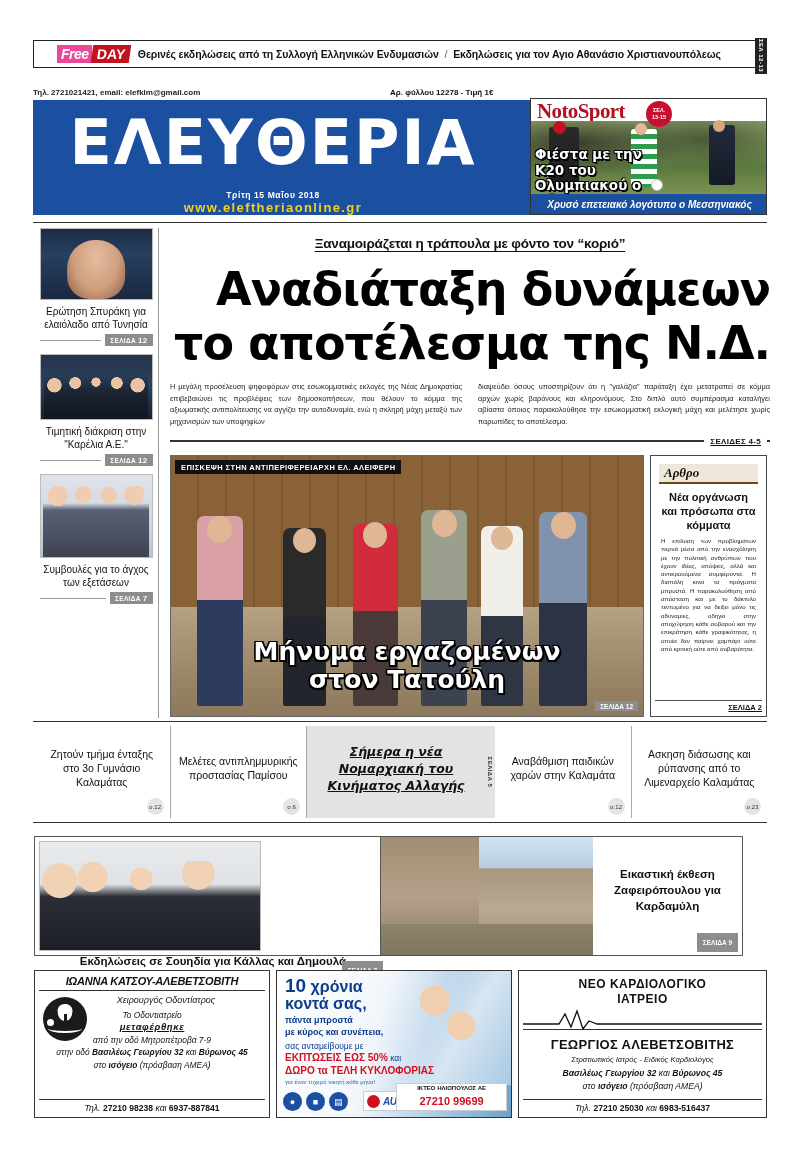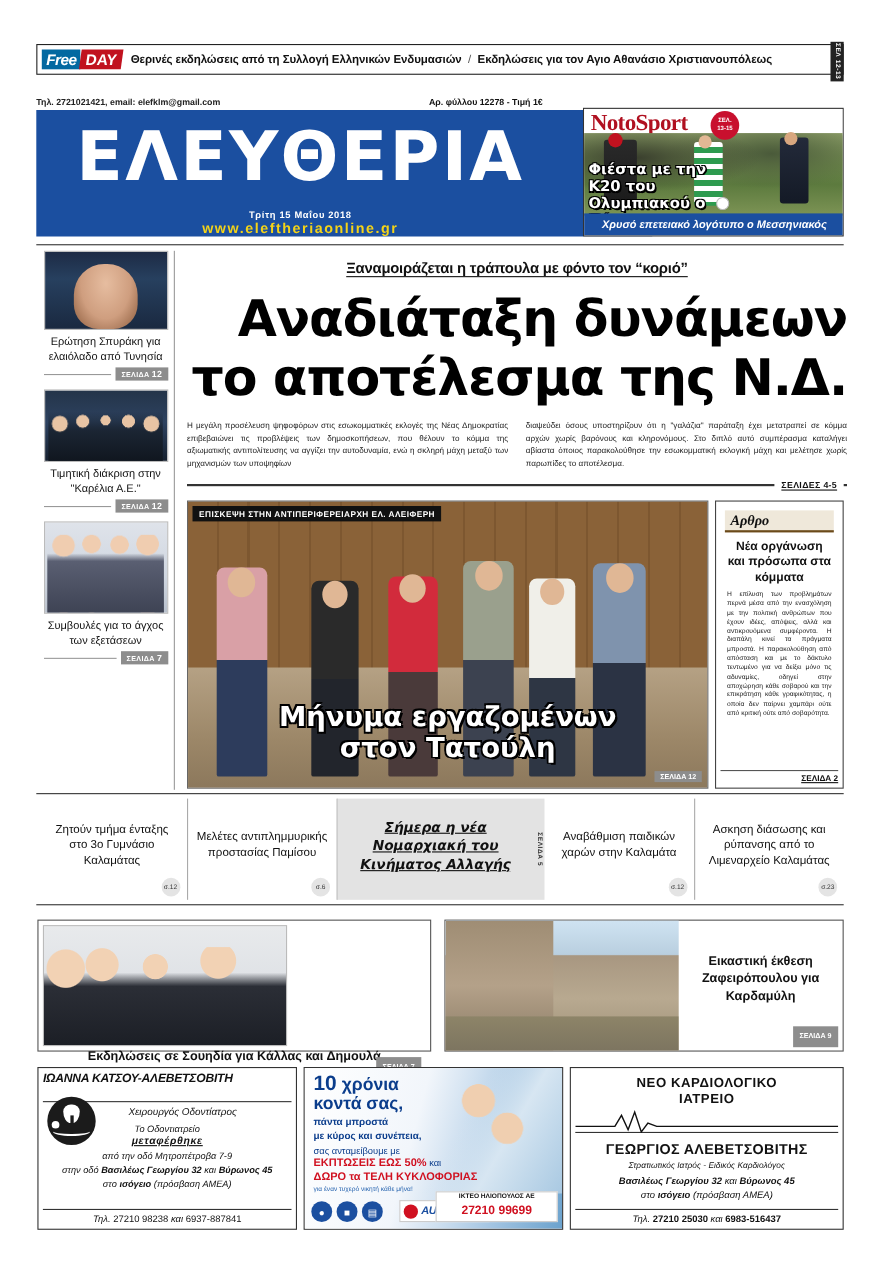--- a/index.html
+++ b/index.html
@@ -20,9 +20,10 @@
   }
   .freeday-logo { display:flex; align-items:center; height:19px; flex:0 0 auto; }
   .fd-free {
-    background:#0369a1; color:#fff; font-weight:bold; font-size:14px;
+    background:#ec4899; color:#fff; font-weight:bold; font-size:14px;
     padding:1px 3px 1px 4px; letter-spacing:-0.5px; font-style:italic;
     line-height:16px;
+    margin-left:19px;
   }
   .fd-day {
     background:#c1121f; color:#fff; font-weight:bold; font-size:14px;

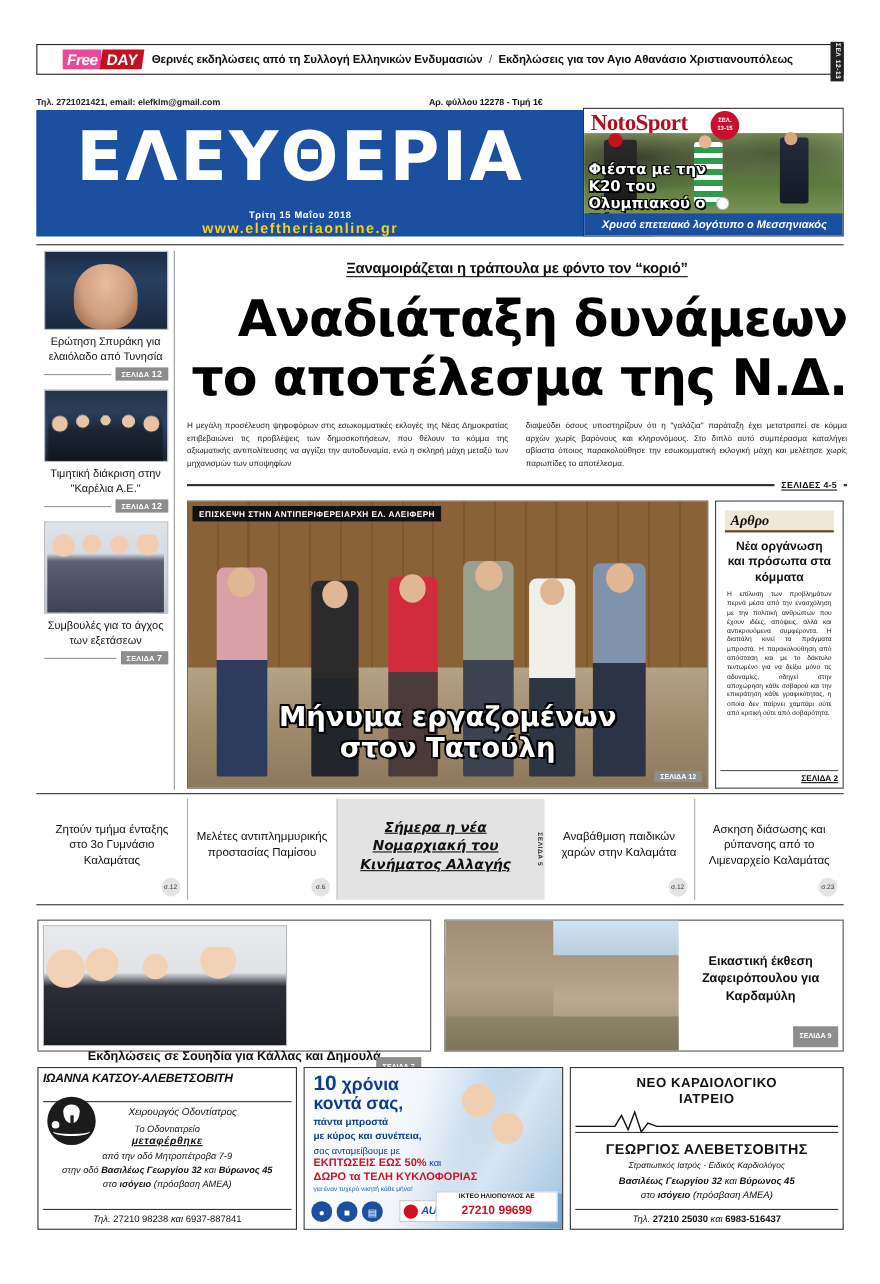--- a/index.html
+++ b/index.html
@@ -285,7 +285,7 @@
     display:flex; align-items:stretch; background:#fff; padding:4px;
   }
   .pt-left { left:34px; width:358px;flex-direction:column; }
-  .pt-right { left:404px; width:363px; padding:0; }
+  .pt-right { left:380px; width:363px; padding:0; }
   .pt-img { flex:0 0 auto; position:relative; overflow:hidden; }
   .pt-cap {
     flex:1 1 auto; position:relative; display:flex; flex-direction:column;

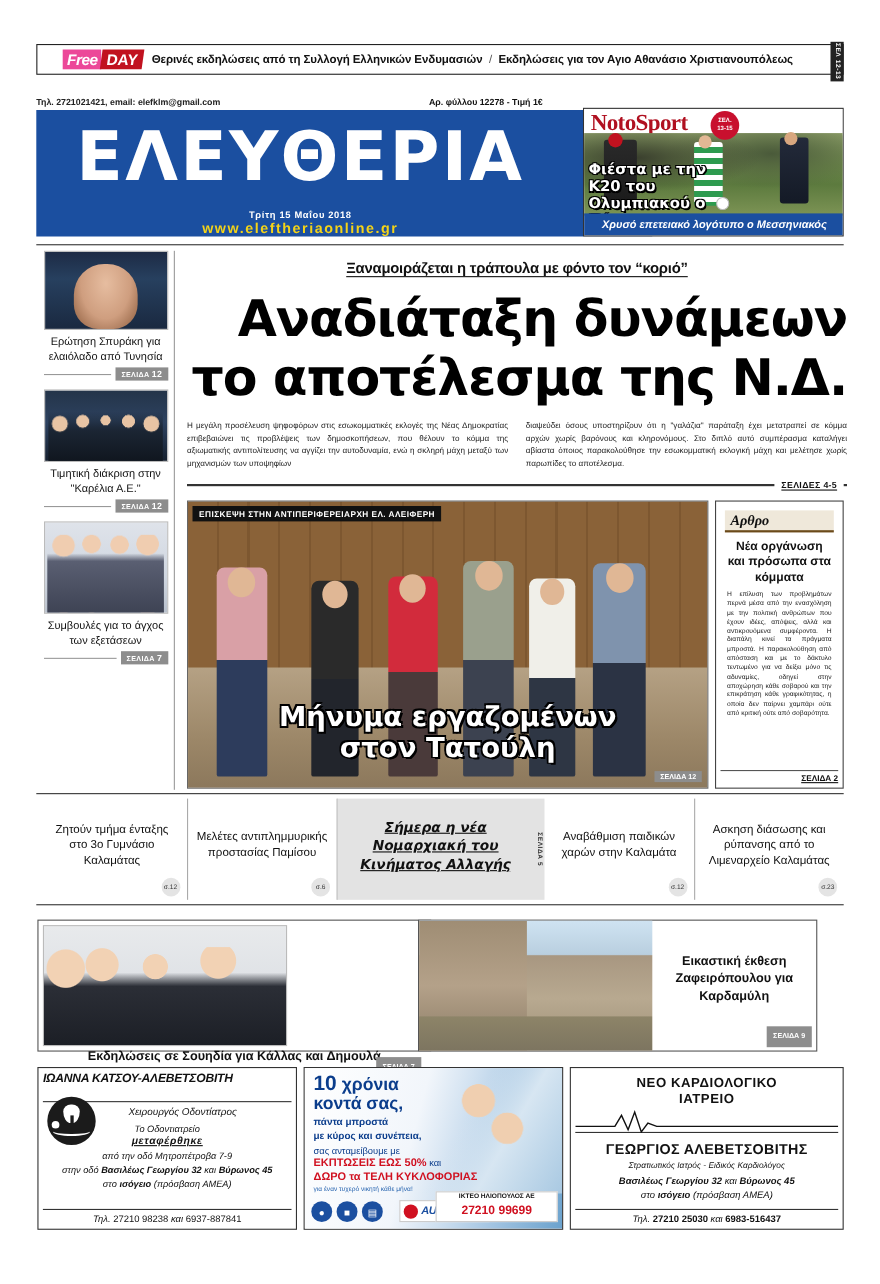--- a/index.html
+++ b/index.html
@@ -329,8 +329,8 @@
   .ad3 { width:249px; padding:4px; }
 
   .ad1-title {
-    font-size:11px; font-weight:bold; font-style:italic;
-    letter-spacing:-0.2px; border-bottom:1px solid #333; padding-bottom:14px;
+    text-align:center; font-size:11px; font-weight:bold; font-style:italic;
+    letter-spacing:-0.2px; border-bottom:1px solid #333; padding-bottom:3px;
   }
   .ad1-sub { text-align:center; font-size:9px; font-style:italic; padding-top:4px; padding-left:28px;}
   .tooth-logo {

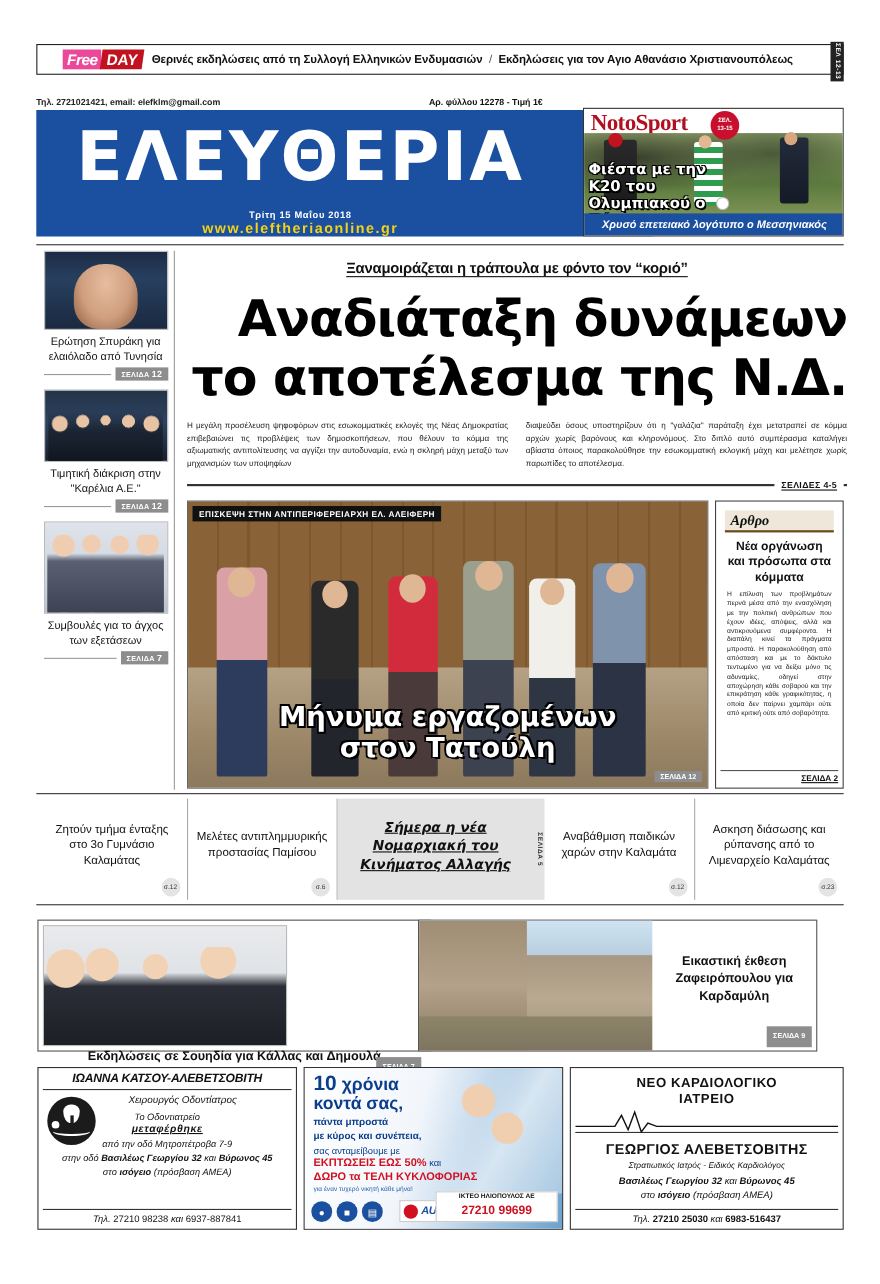--- a/index.html
+++ b/index.html
@@ -358,7 +358,7 @@
     position:absolute; left:4px; right:4px; bottom:4px; text-align:center;
     border-top:1px solid #333; padding-top:3px; font-size:8.6px; font-style:italic;
   }
-  .ad1-phone b { font-weight:normal; font-style:normal; }
+  .ad1-phone b { font-weight:bold; font-style:normal; }
 
   
   .ad2-bg {

